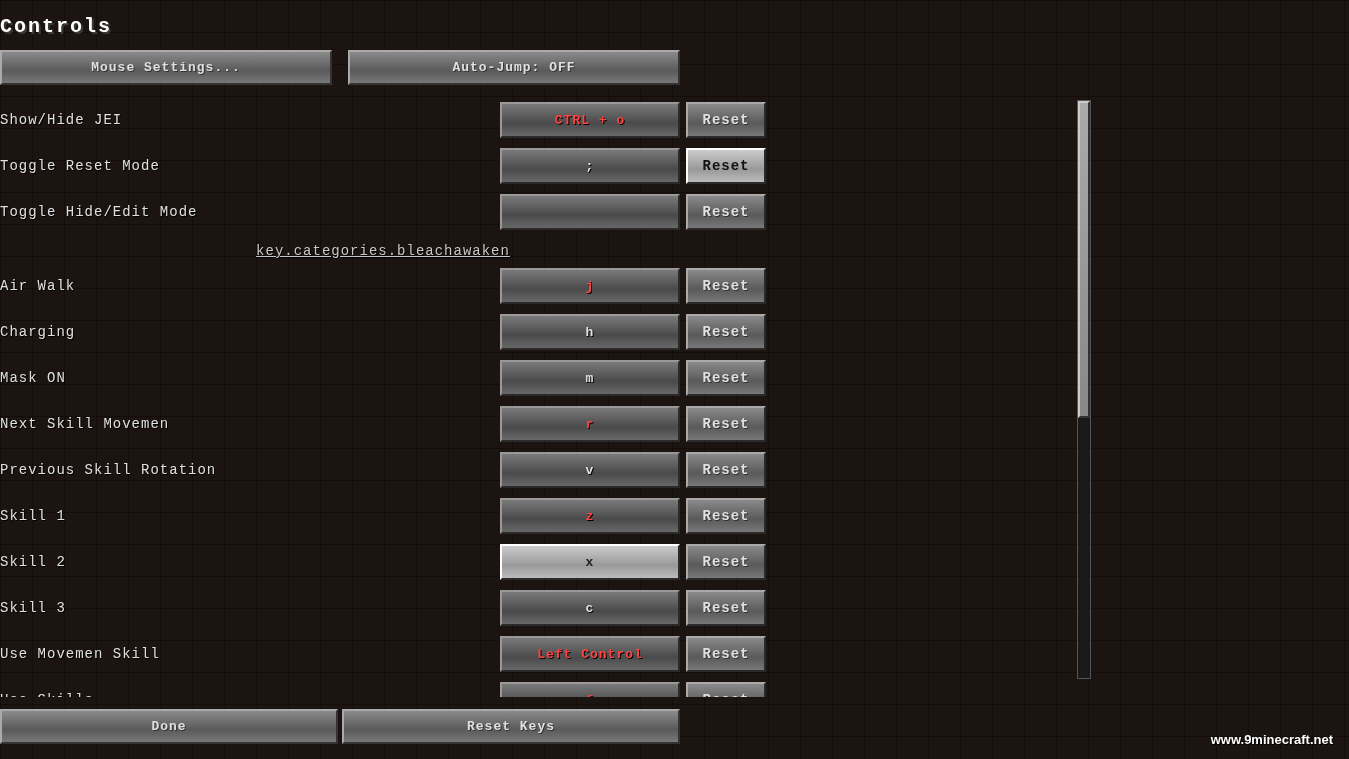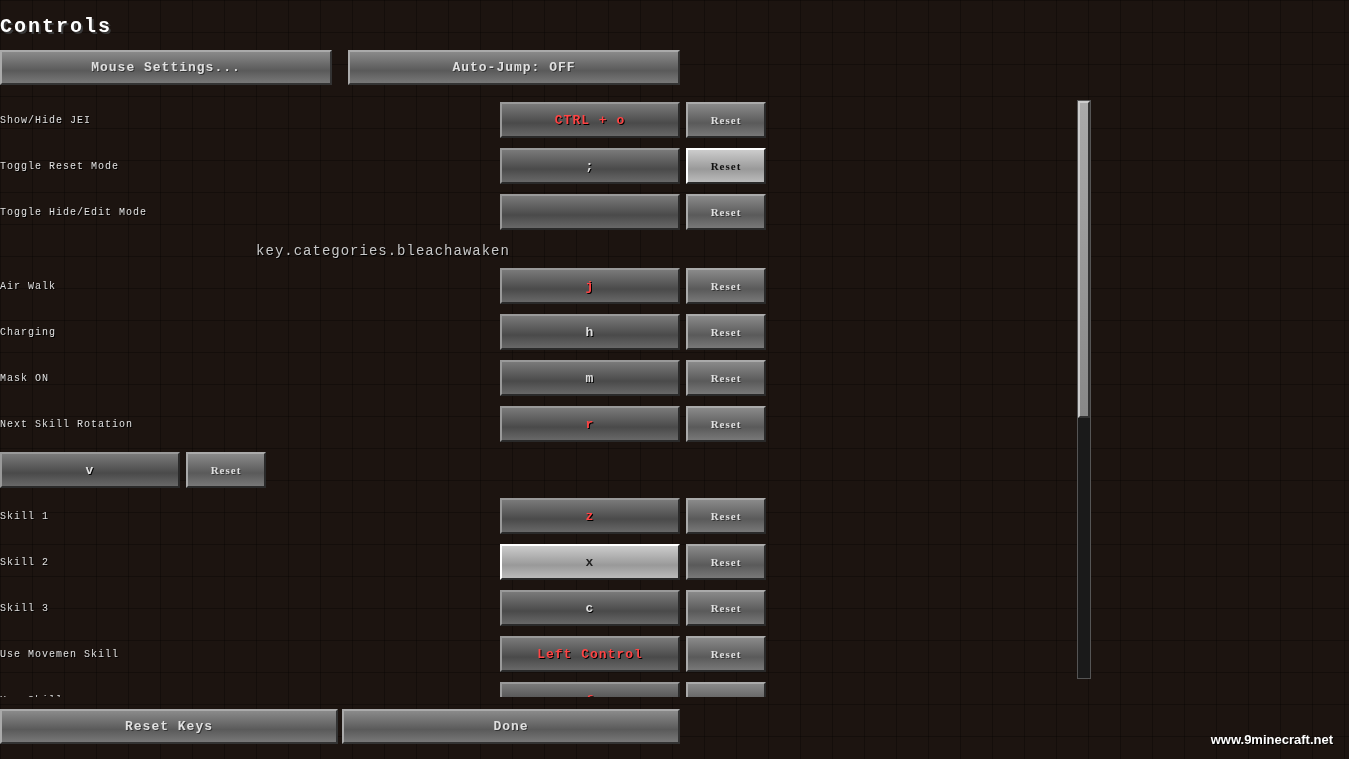--- a/index.html
+++ b/index.html
@@ -108,7 +108,7 @@
     .setting-label {
       color: #e0e0e0;
       font-family: 'Courier New', monospace;
-      font-size: 10px;
+      font-size: 14px;
       letter-spacing: 1px;
       flex: 1;
       text-shadow: 1px 1px #000000;

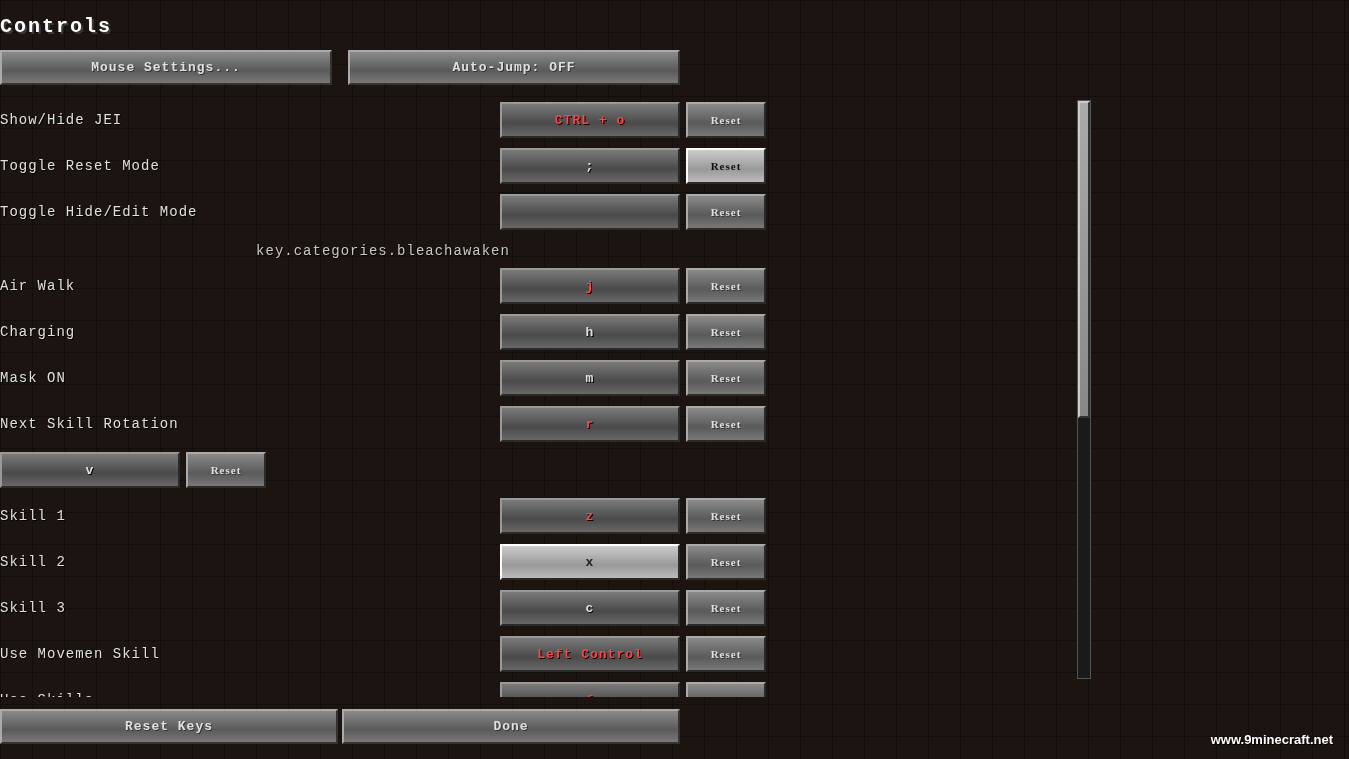--- a/index.html
+++ b/index.html
@@ -153,8 +153,8 @@
       border-right: 2px solid #2a2a2a;
       border-bottom: 2px solid #2a2a2a;
       color: #e0e0e0;
-      font-family: Liberation Serif, serif;
-      font-size: 11px;
+      font-family: Liberation Mono, monospace;
+      font-size: 14px;
       font-weight: bold;
       cursor: pointer;
       margin-left: 6px;

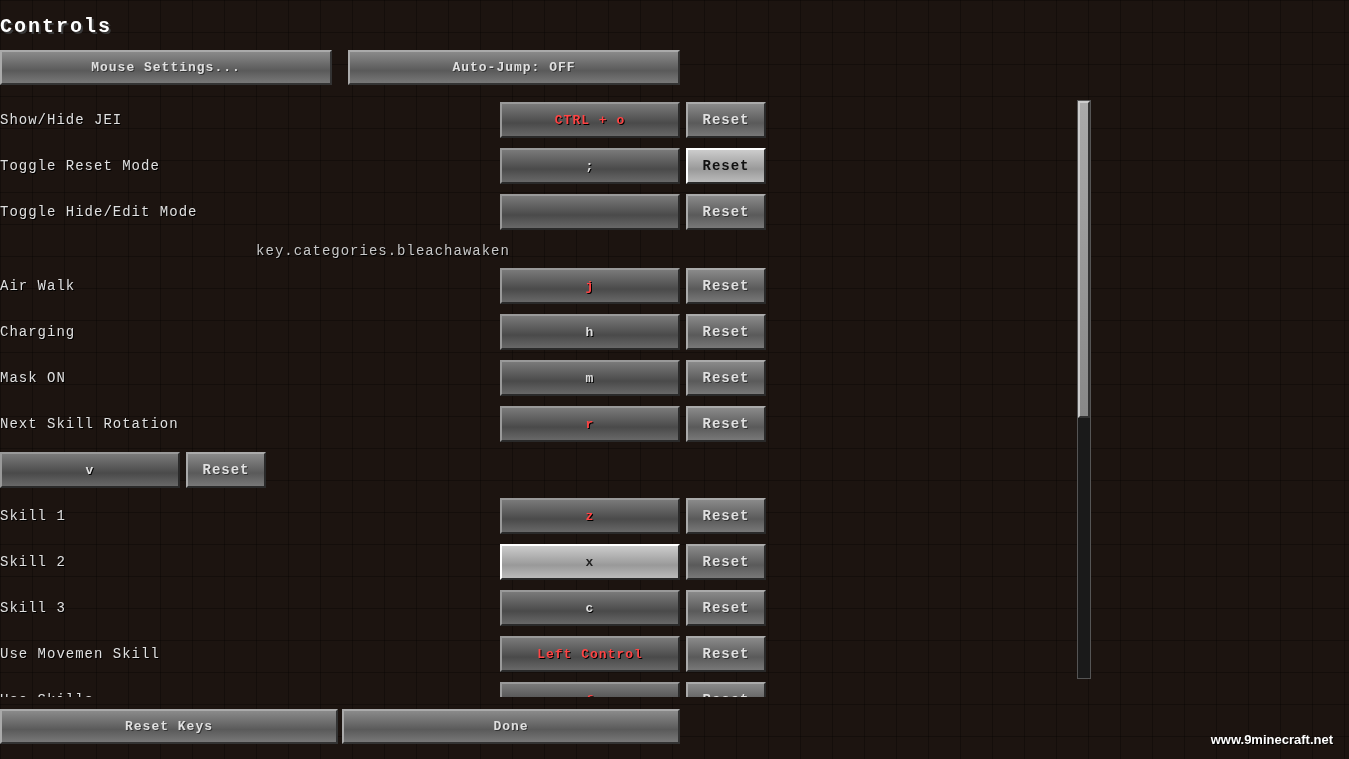--- a/index.html
+++ b/index.html
@@ -178,6 +178,7 @@
       letter-spacing: 1px;
       padding: 8px 0 4px;
       text-shadow: 1px 1px #000000;
+      text-decoration: underline;
     }
 
     .bottom-buttons {

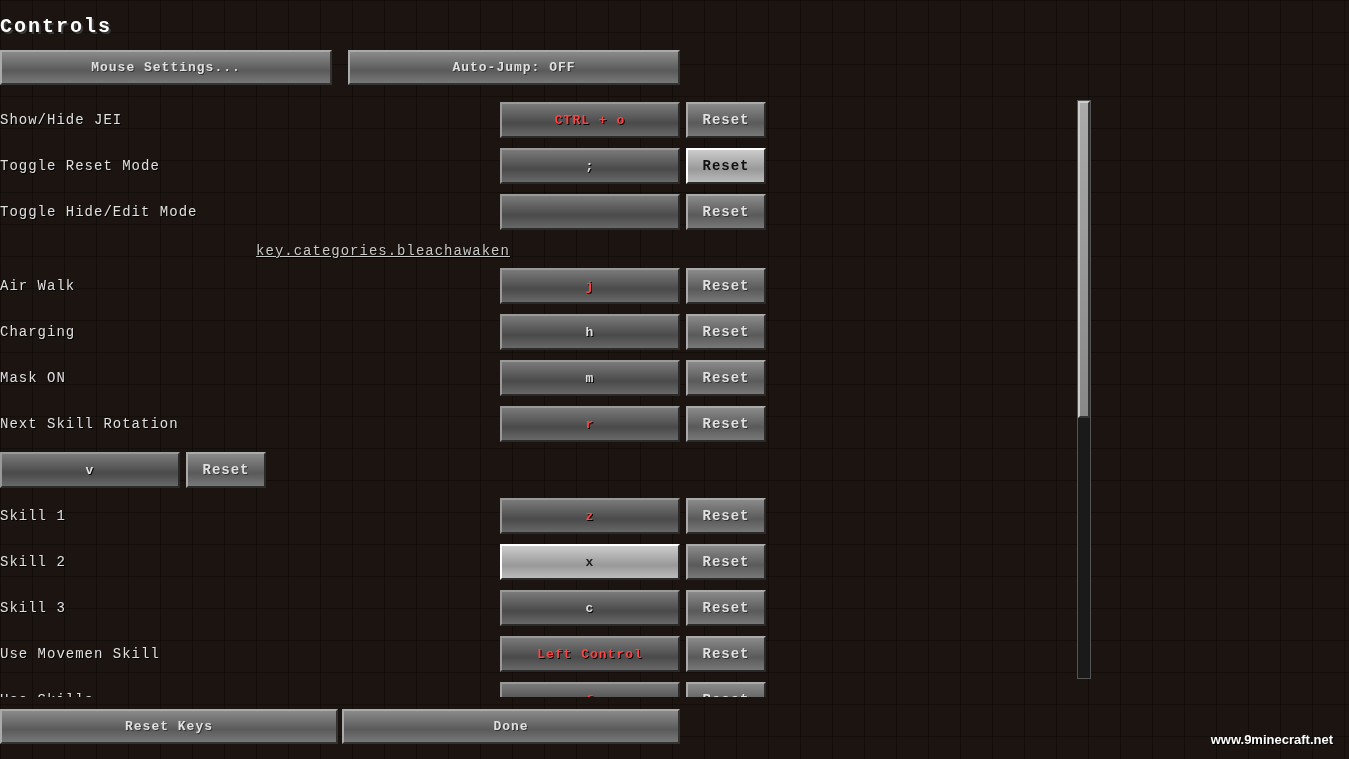--- a/index.html
+++ b/index.html
@@ -255,7 +255,7 @@
       </div>
 
       <div class="setting-row">
-        <span class="setting-label">Next Skill Rotation</span>
+        <span class="setting-label">Next Skill Movemen</span>
         <button class="key-btn red-text">r</button>
         <button class="reset-btn">Reset</button>
       </div>

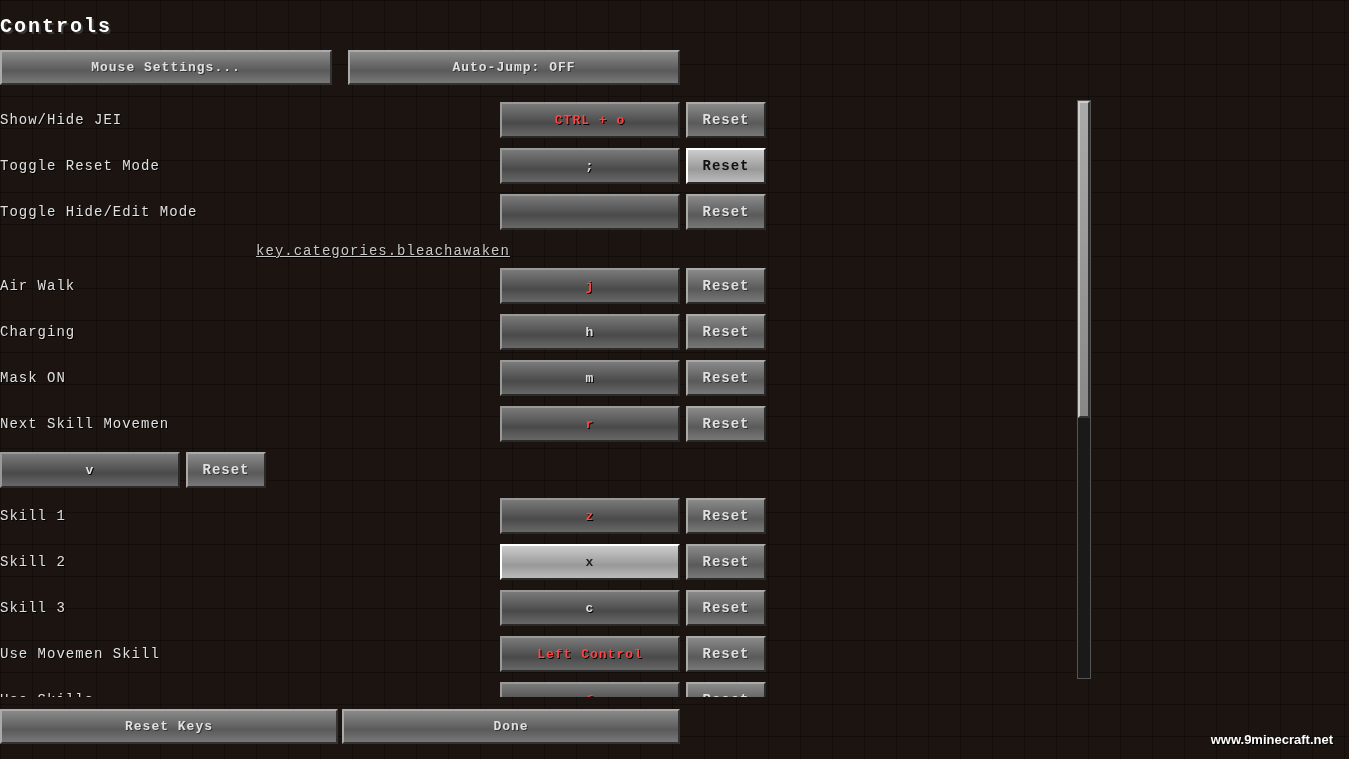--- a/index.html
+++ b/index.html
@@ -261,6 +261,7 @@
       </div>
 
       <div class="setting-row">
+        <span class="setting-label">Previous Skill Rotation</span>
         <button class="key-btn">v</button>
         <button class="reset-btn">Reset</button>
       </div>

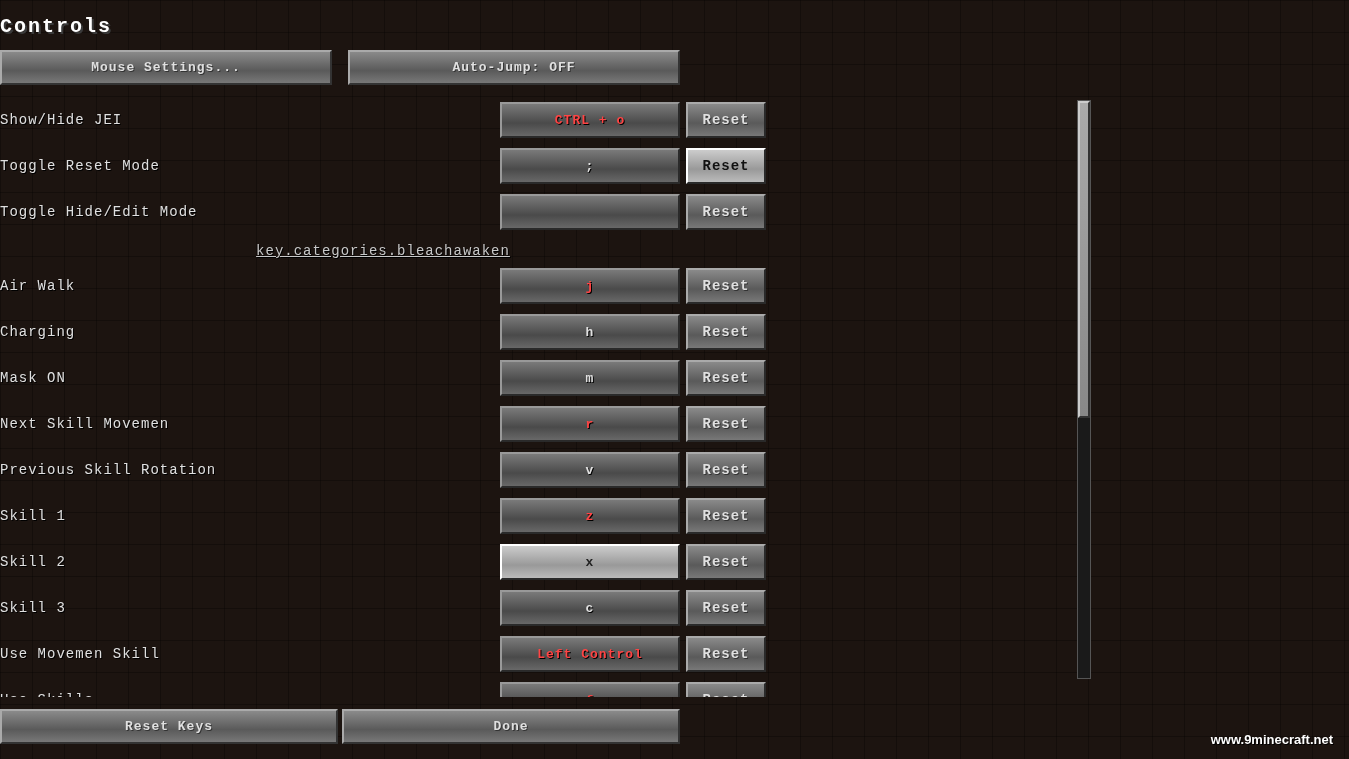--- a/index.html
+++ b/index.html
@@ -300,8 +300,8 @@
   </div>
 
   <div class="bottom-buttons">
+    <button class="mc-btn mc-btn-wide">Done</button>
     <button class="mc-btn mc-btn-wide">Reset Keys</button>
-    <button class="mc-btn mc-btn-wide">Done</button>
   </div>
 </div>
 

